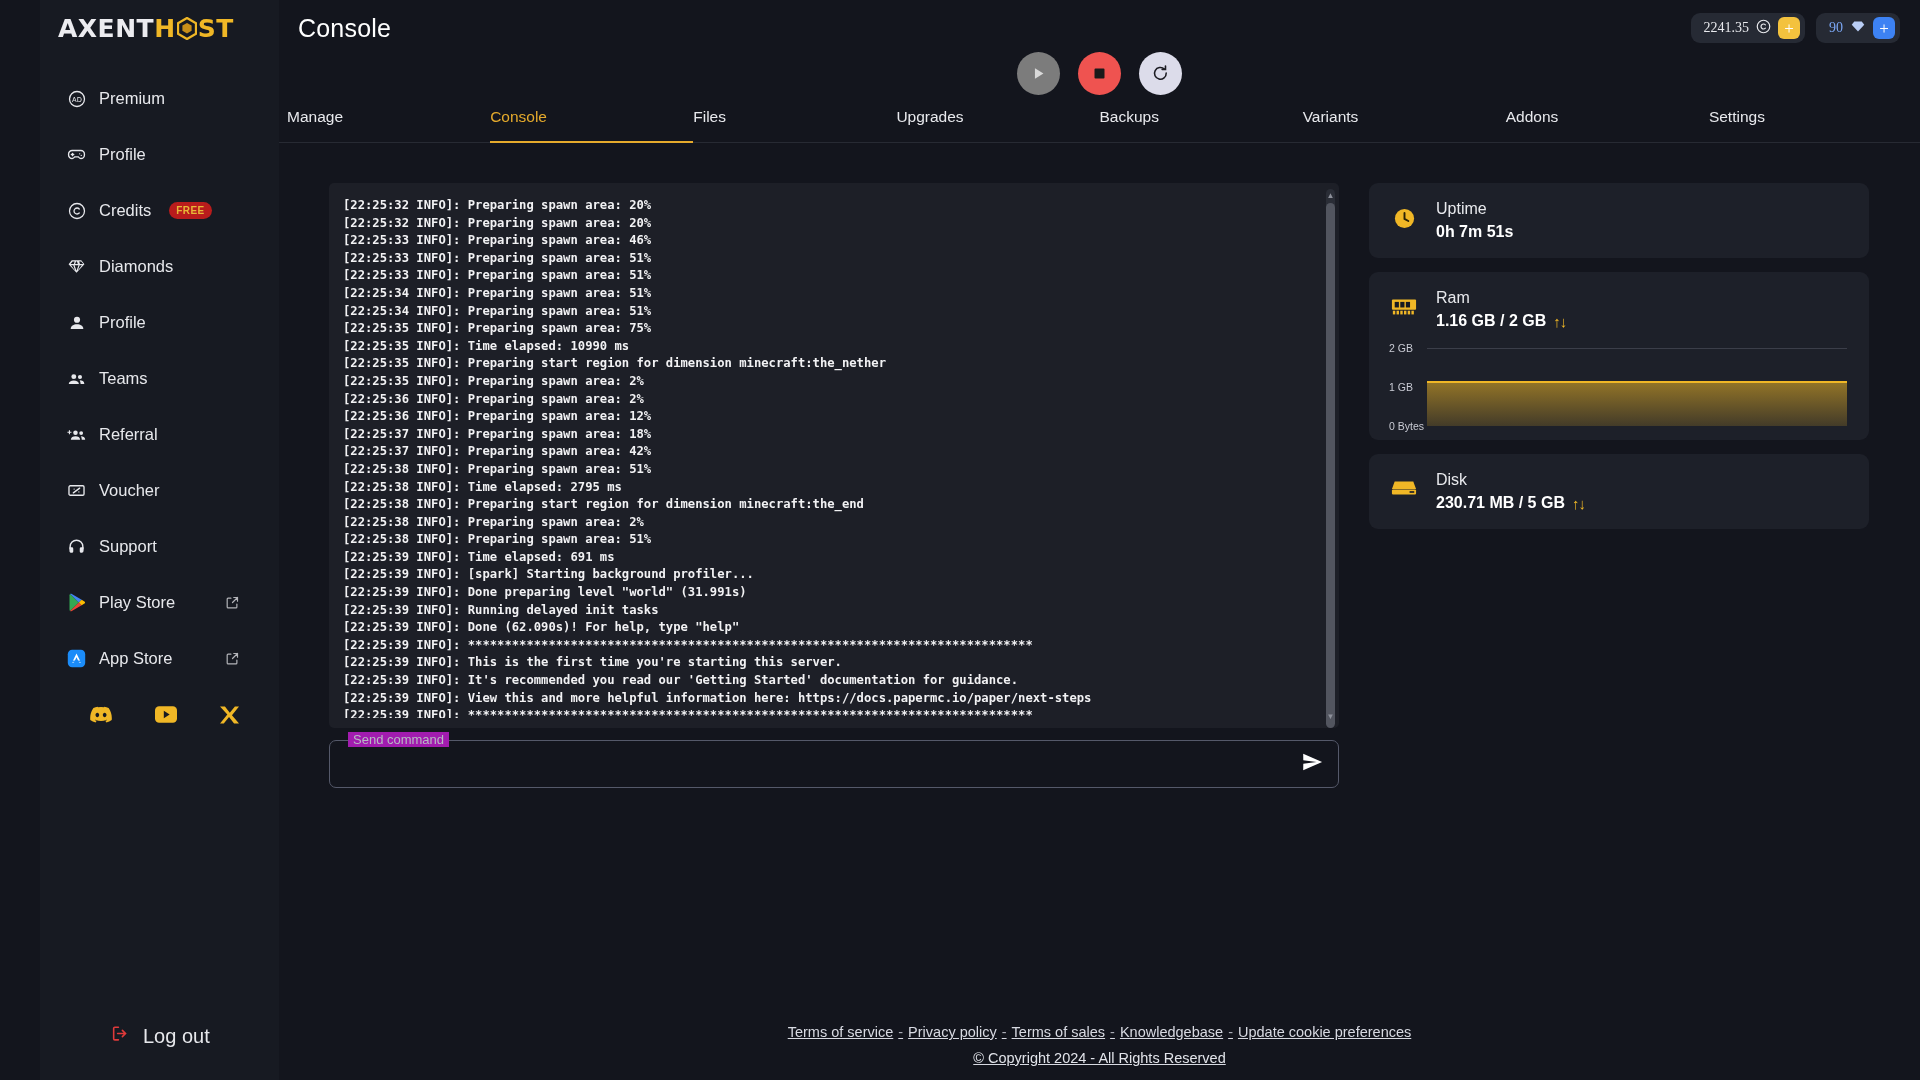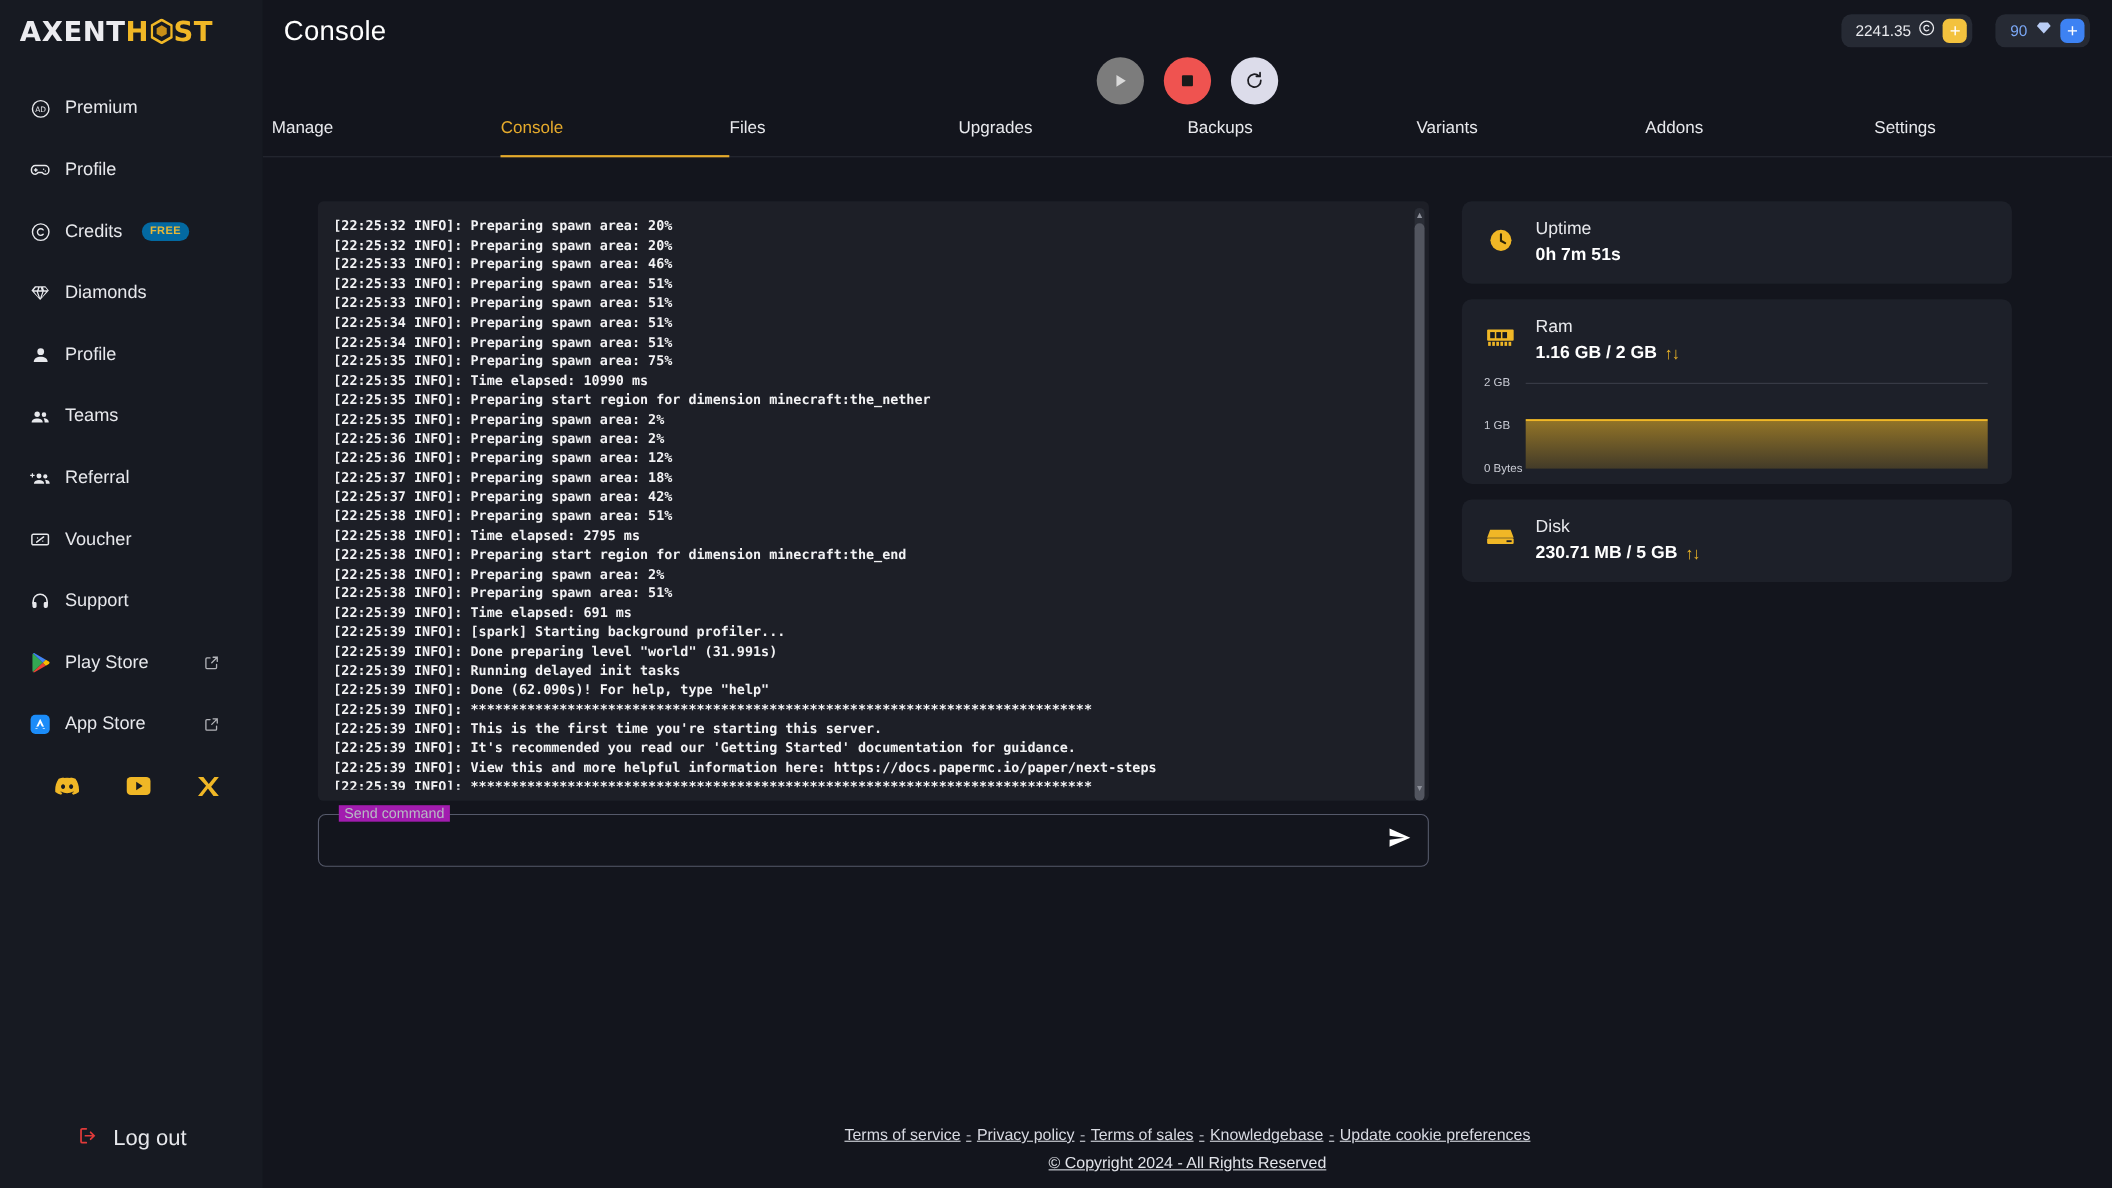--- a/index.html
+++ b/index.html
@@ -18,6 +18,7 @@
     display:flex; flex-direction:column;
     flex-shrink:0;
     position:relative;
+    margin-left:40px;
   }
   .logo-wrap {
     height:56px; display:flex; align-items:center;

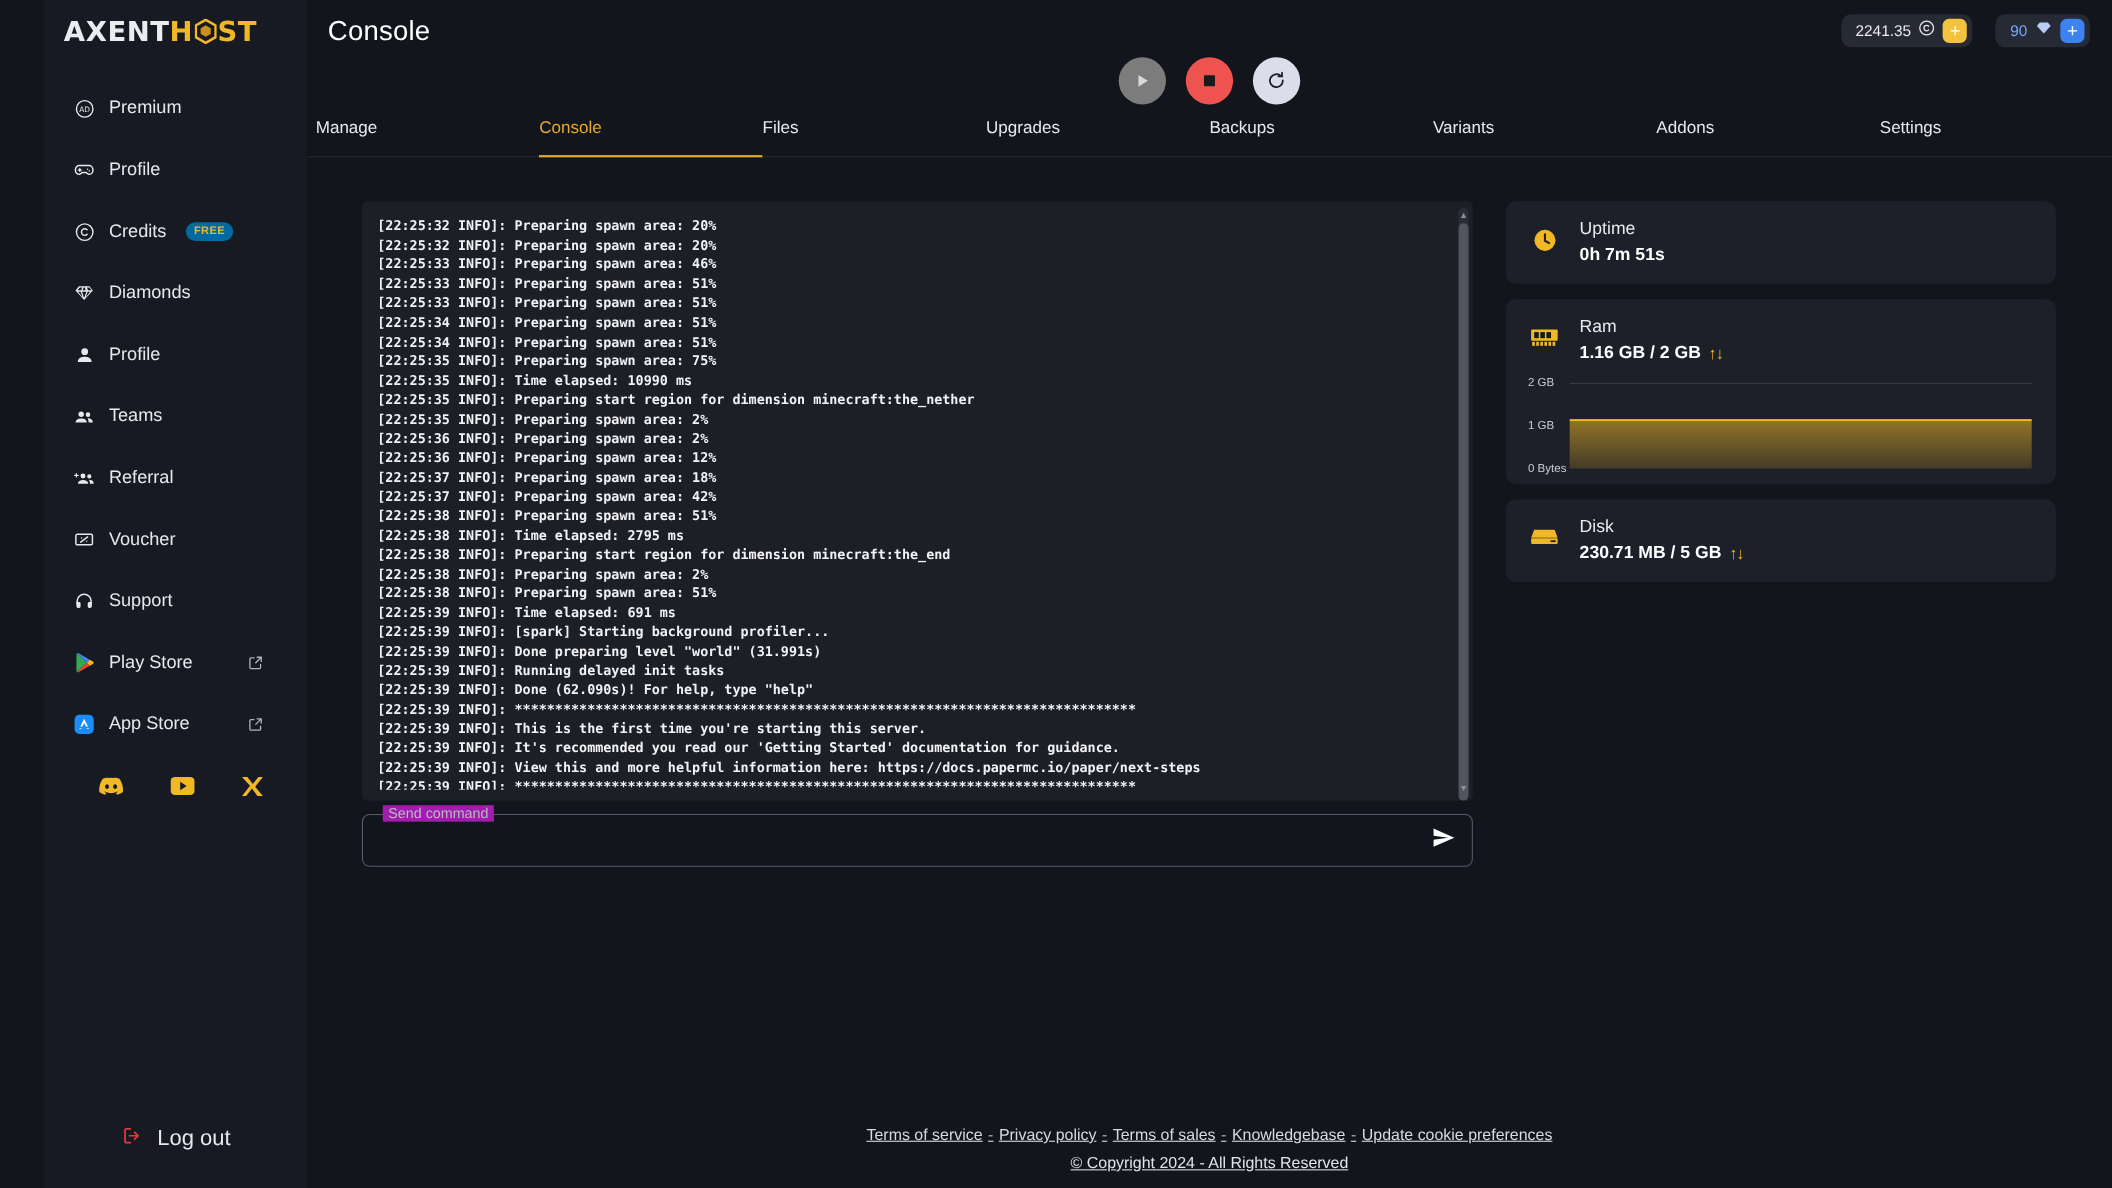--- a/index.html
+++ b/index.html
@@ -77,7 +77,7 @@
     padding:0 20px 0 19px; position:relative;
   }
   .page-title { font-size:25px; color:#fff; font-weight:400; letter-spacing:.2px; }
-  .topbar-right { margin-left:auto; display:flex; gap:21px; align-items:center; }
+  .topbar-right { margin-left:auto; display:flex; gap:11px; align-items:center;font-family:Liberation Serif, serif; }
   .pill {
     display:flex; align-items:center; gap:7px;
     background:#262a34; border-radius:9px;

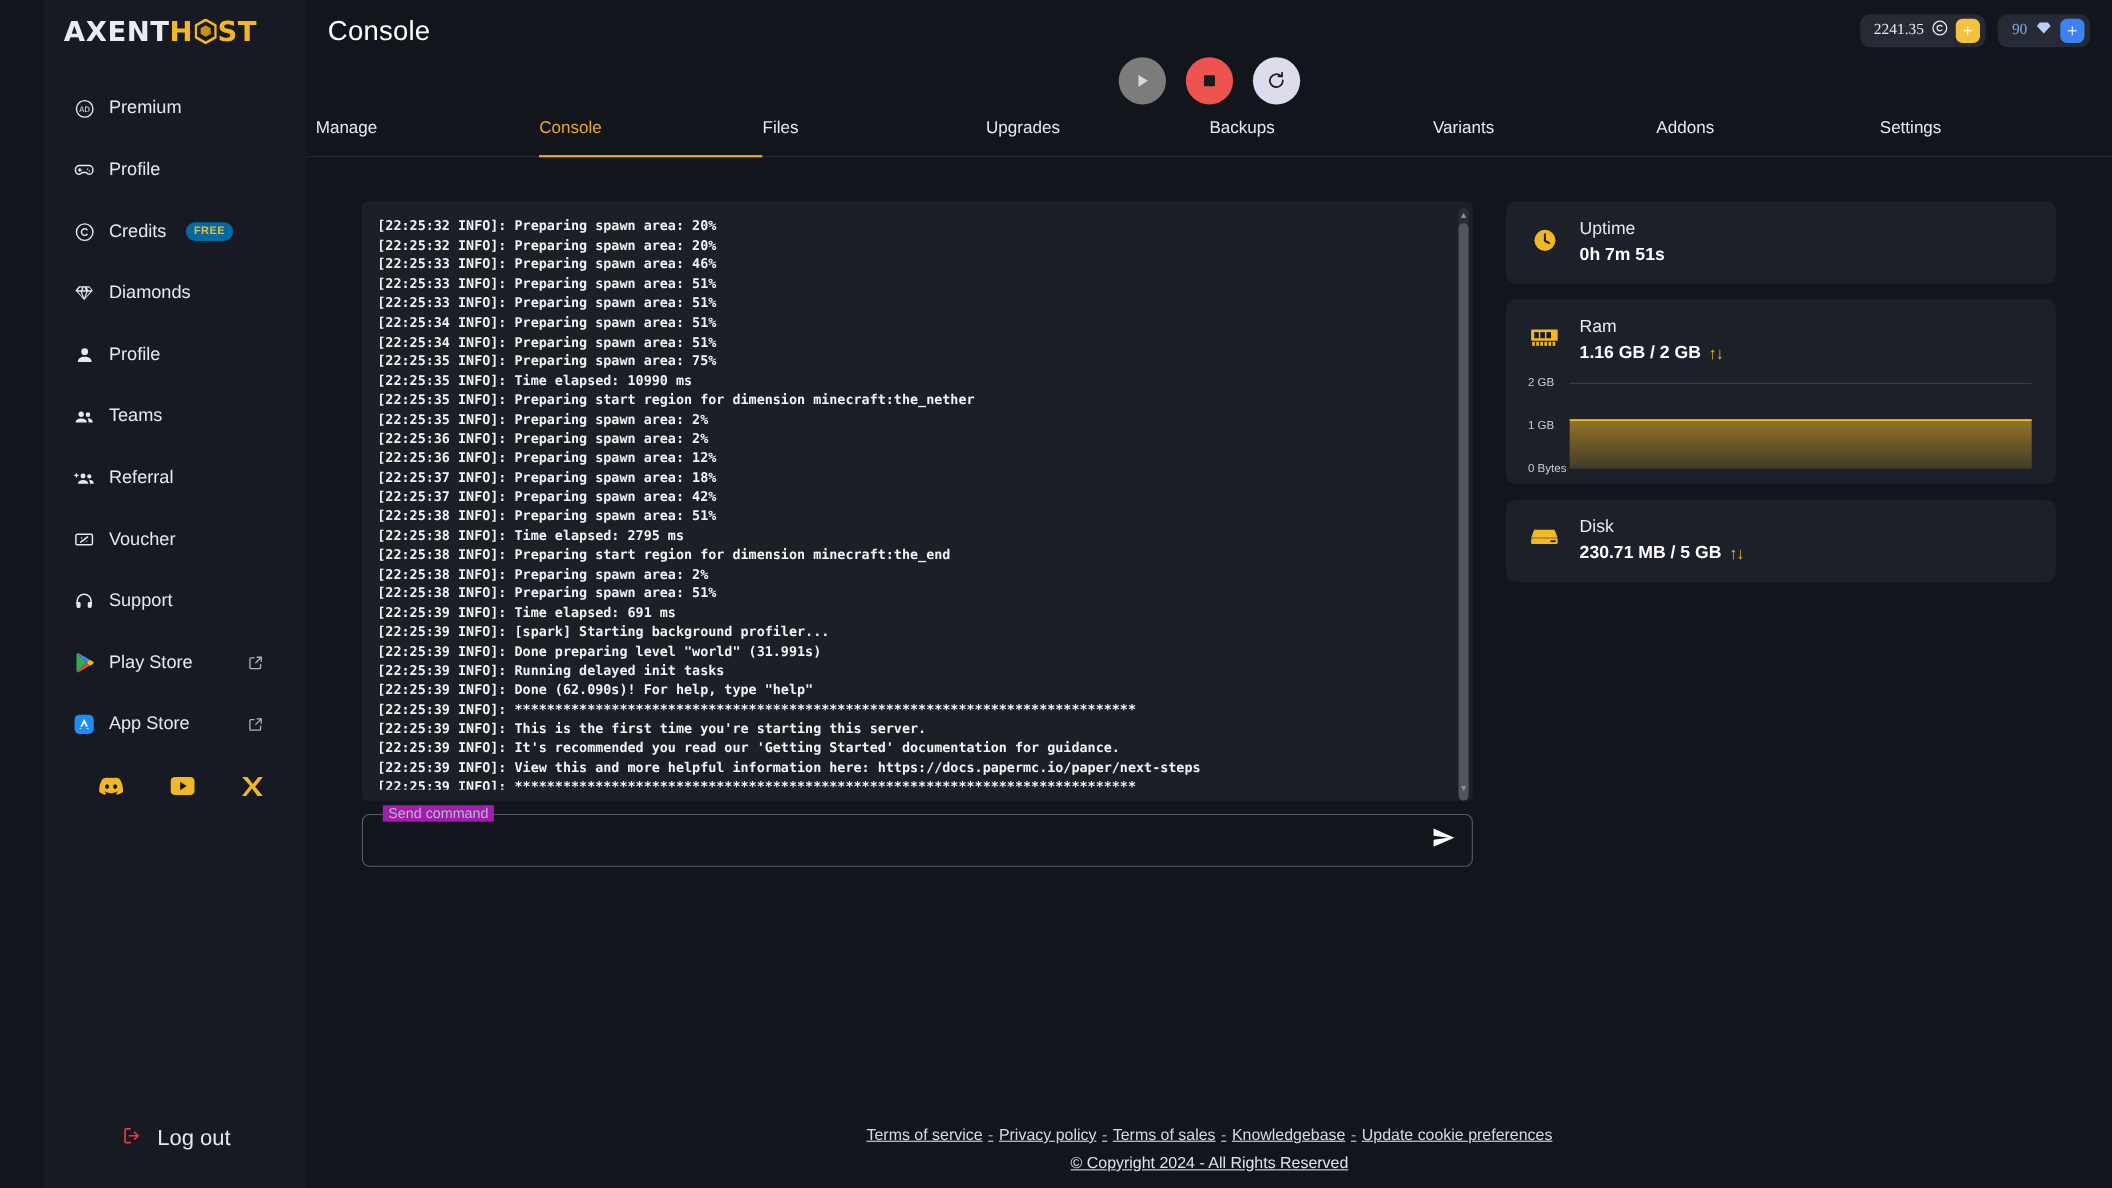--- a/index.html
+++ b/index.html
@@ -50,7 +50,7 @@
   }
   .nav-item svg { display:block; }
   .badge-free {
-    background:#0369a1; color:#e8b737;
+    background:#b91c1c; color:#e8b737;
     font-size:10px; font-weight:bold;
     padding:3px 7px; border-radius:9px;
     letter-spacing:0.4px;

